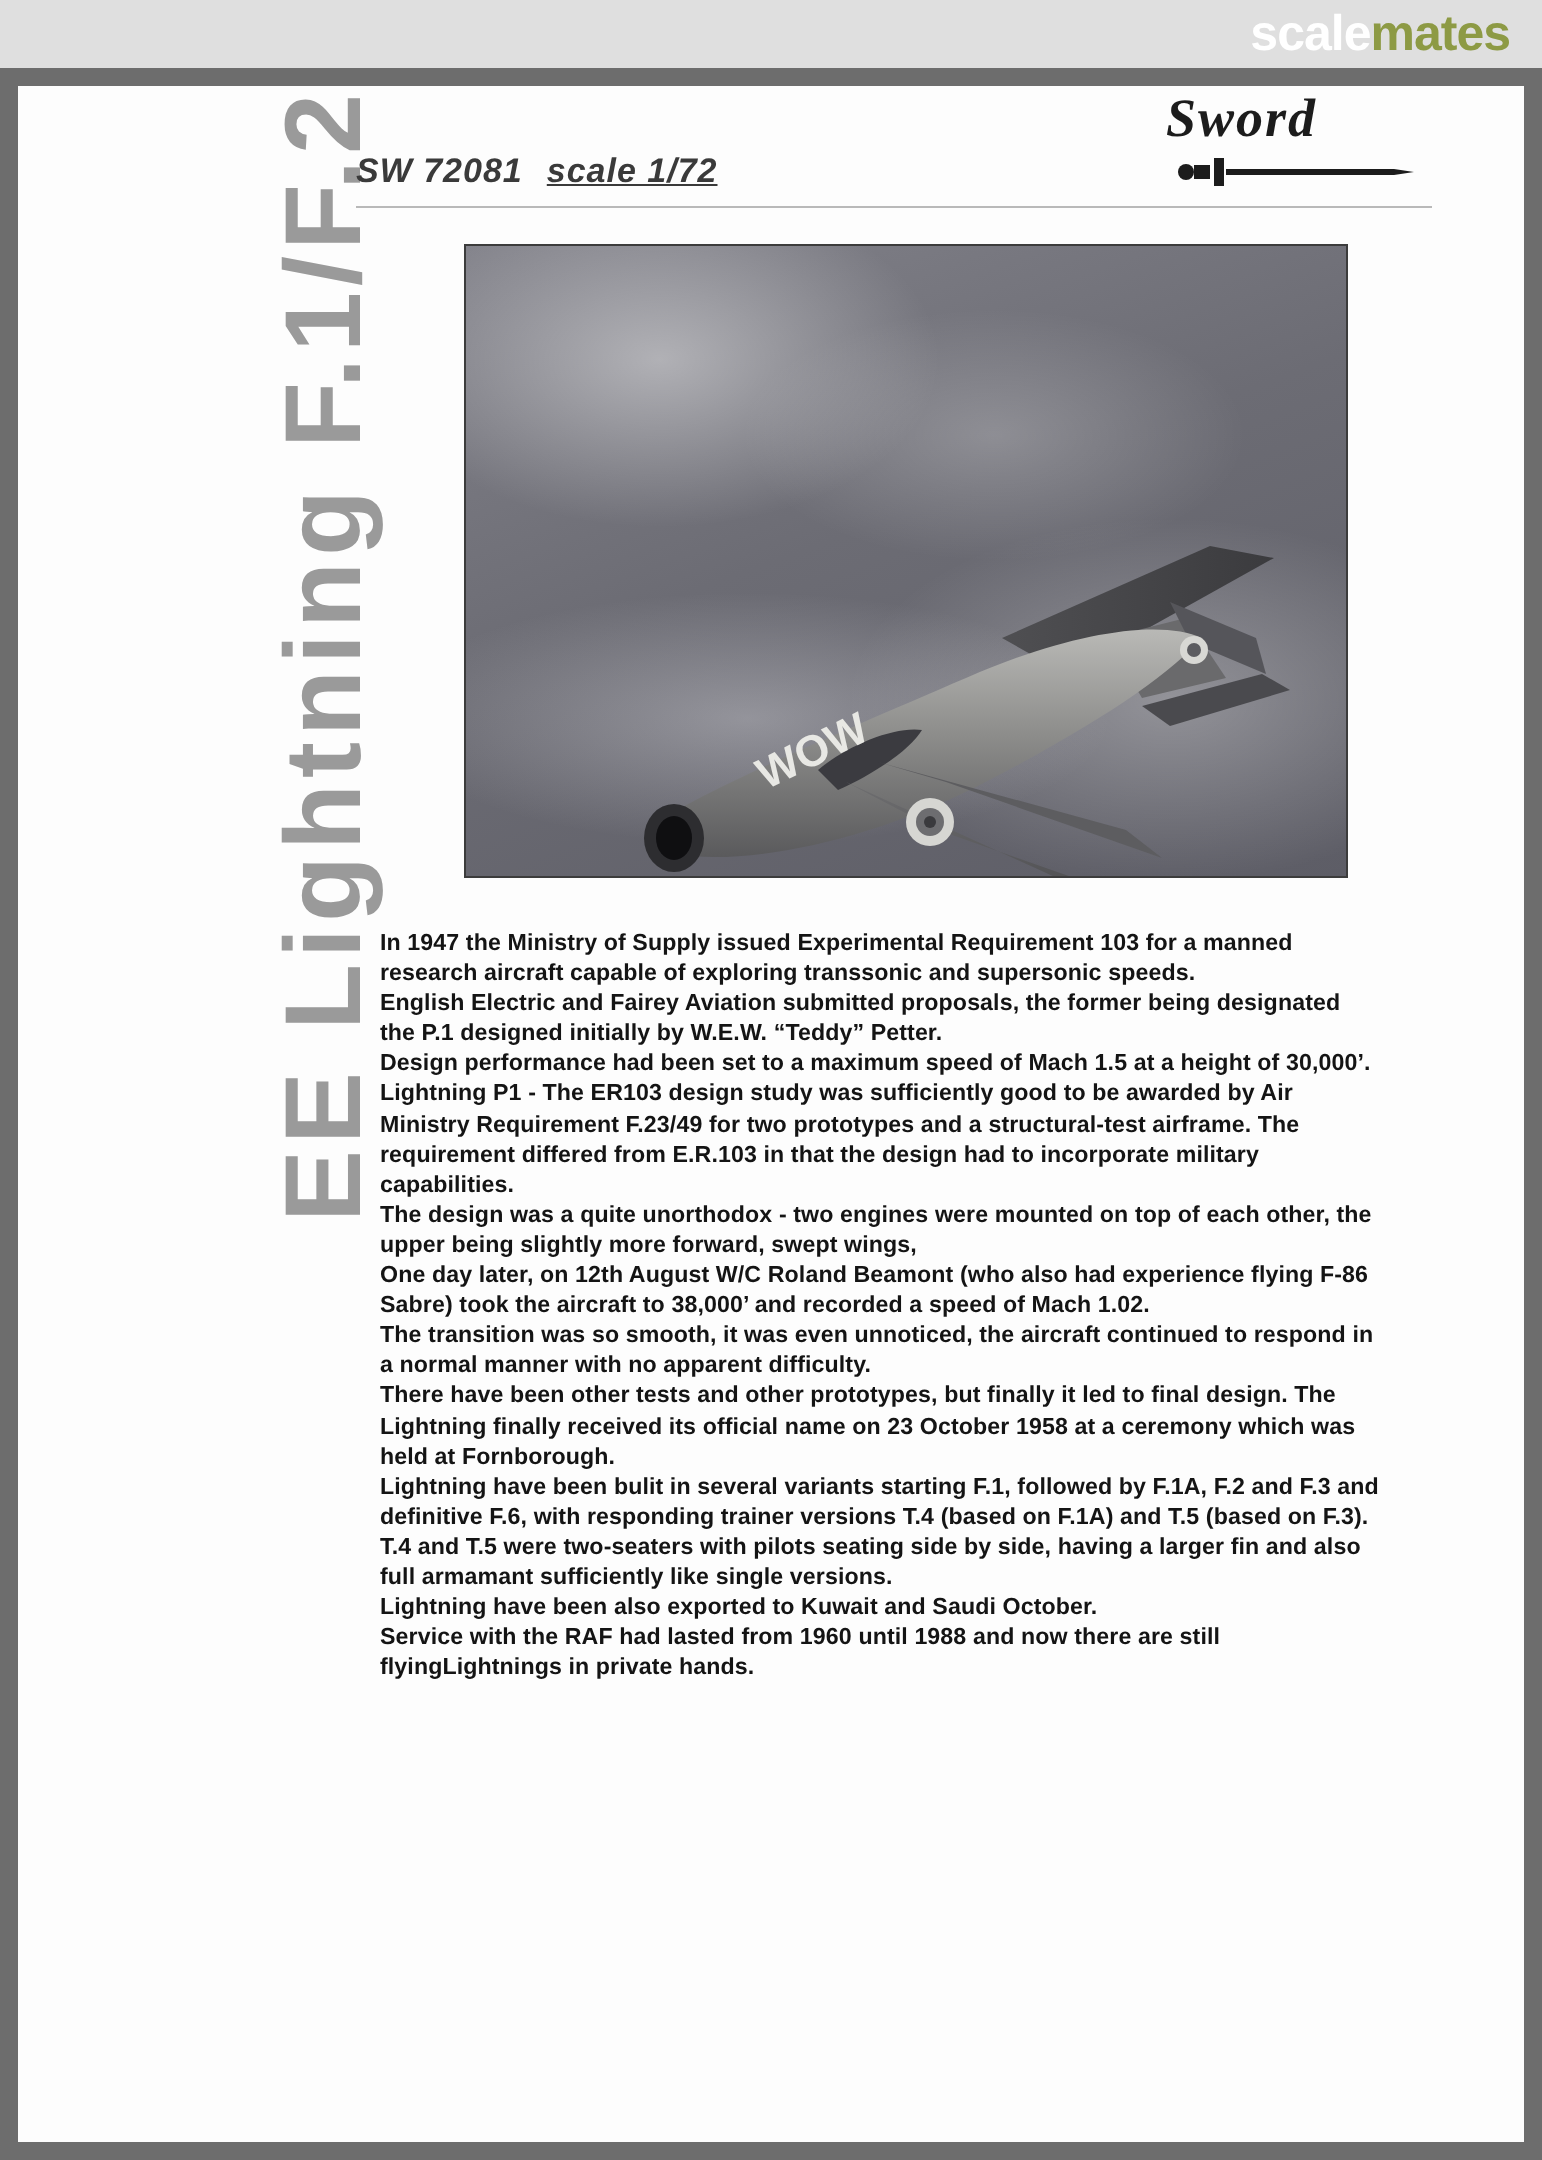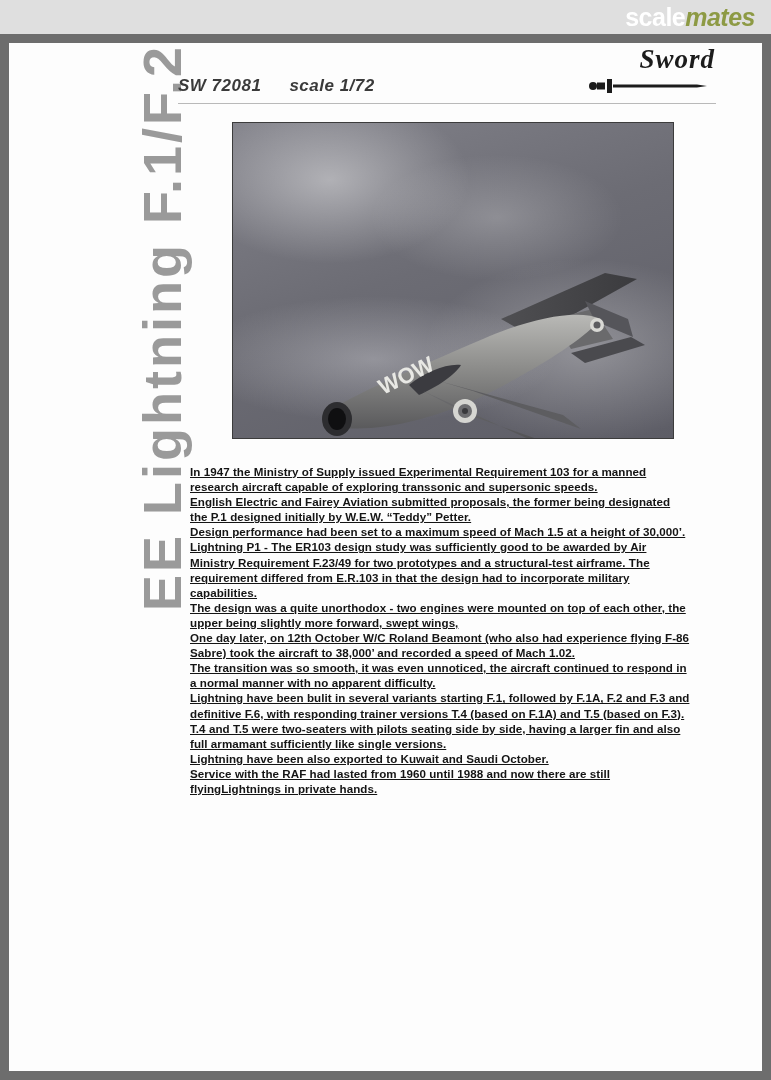--- a/index.html
+++ b/index.html
@@ -35,7 +35,7 @@
     font-family: "Liberation Sans", sans-serif;
   }
   .wm-scale { color: #ffffff; }
-  .wm-mates { color: #8d9a44; font-style: italic; }
+  .wm-mates { color: #8d9a44; }
 
   
   .page-frame {

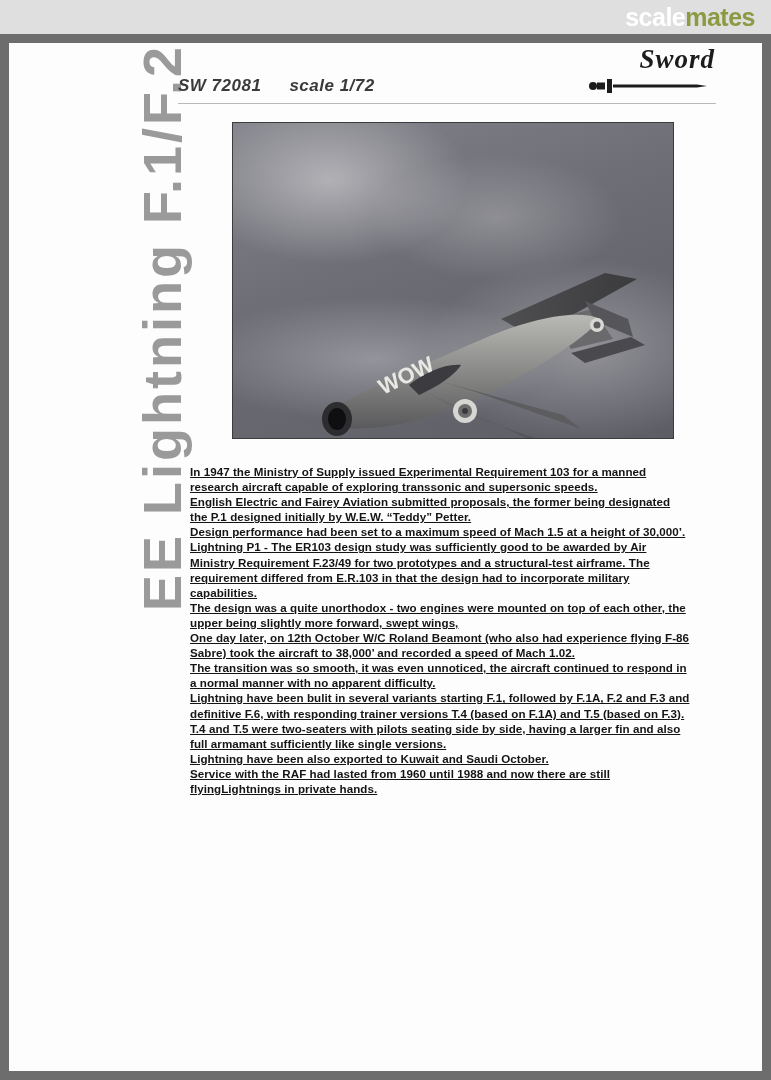--- a/index.html
+++ b/index.html
@@ -100,7 +100,7 @@
     top: 46px;
     width: 132px;
     height: 54px;
-    text-align: right;
+    text-align: left;
   }
   .logo-word {
     font-family: "Liberation Serif", serif;

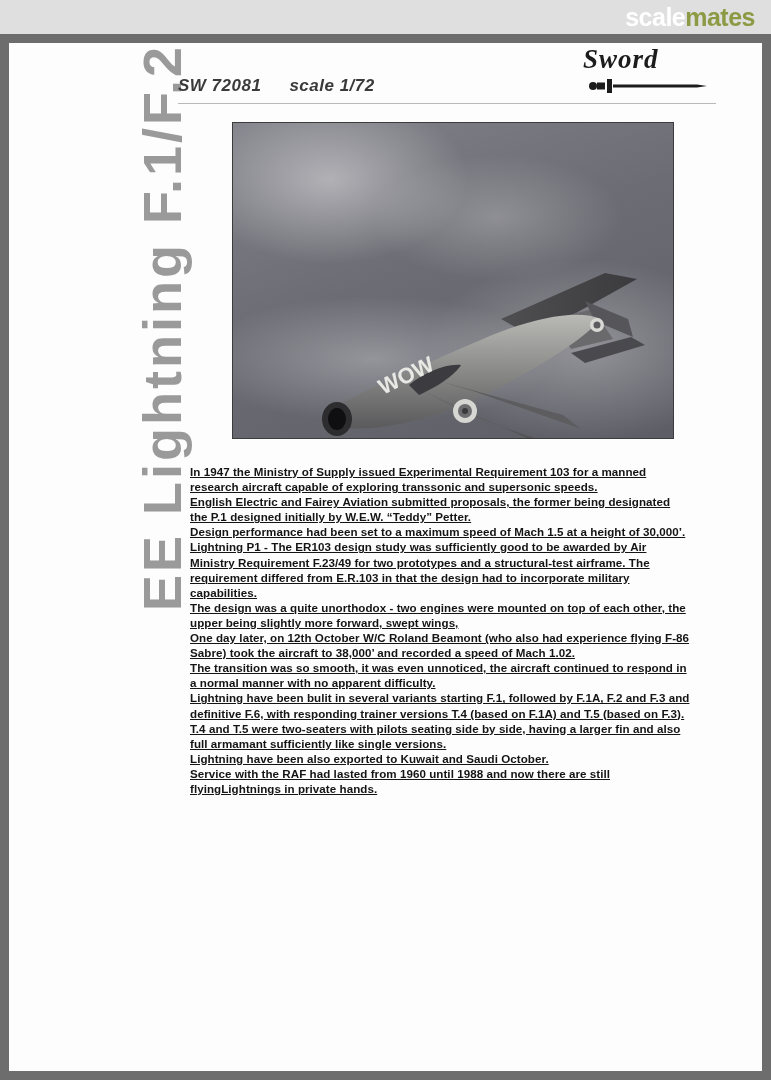--- a/index.html
+++ b/index.html
@@ -82,7 +82,8 @@
     letter-spacing: 0.5px;
   }
   .kit-line .scale {
-    margin-left: 28px;
+    margin-left: 12px;
+    text-decoration: underline;
   }
   .header-rule {
     position: absolute;

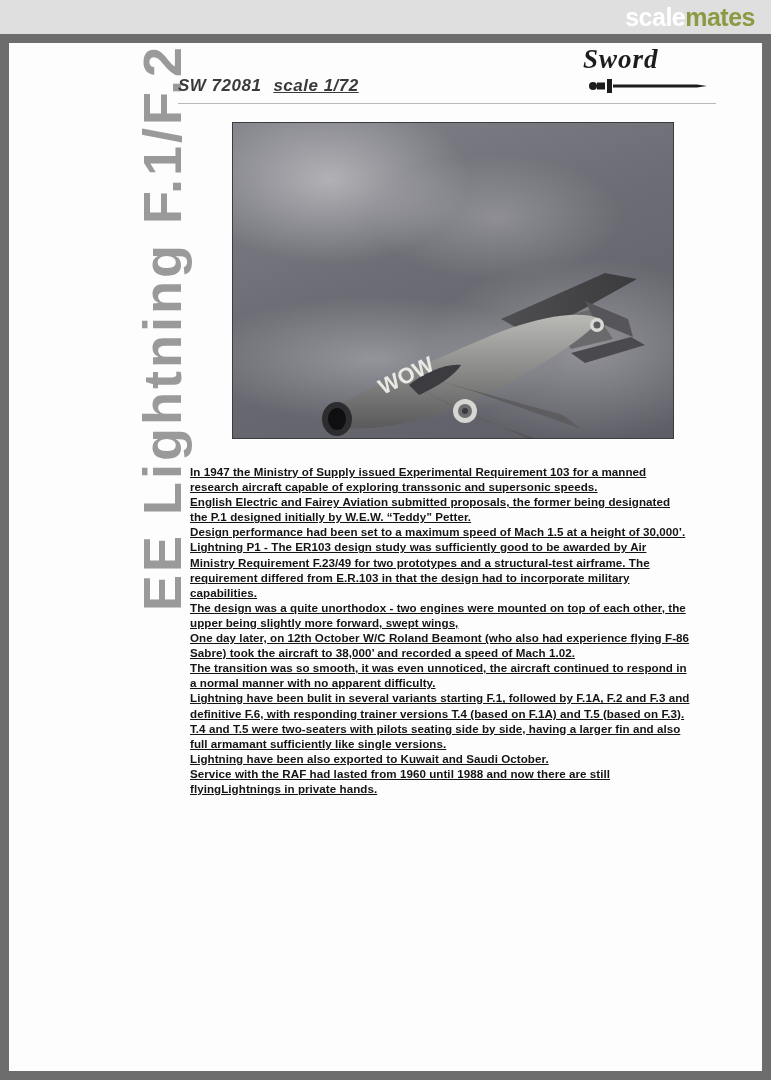--- a/index.html
+++ b/index.html
@@ -167,7 +167,6 @@
   }
   .body-text p {
     margin: 0 0 0 0;
-    text-decoration: underline;
   }
 </style>
 </head>

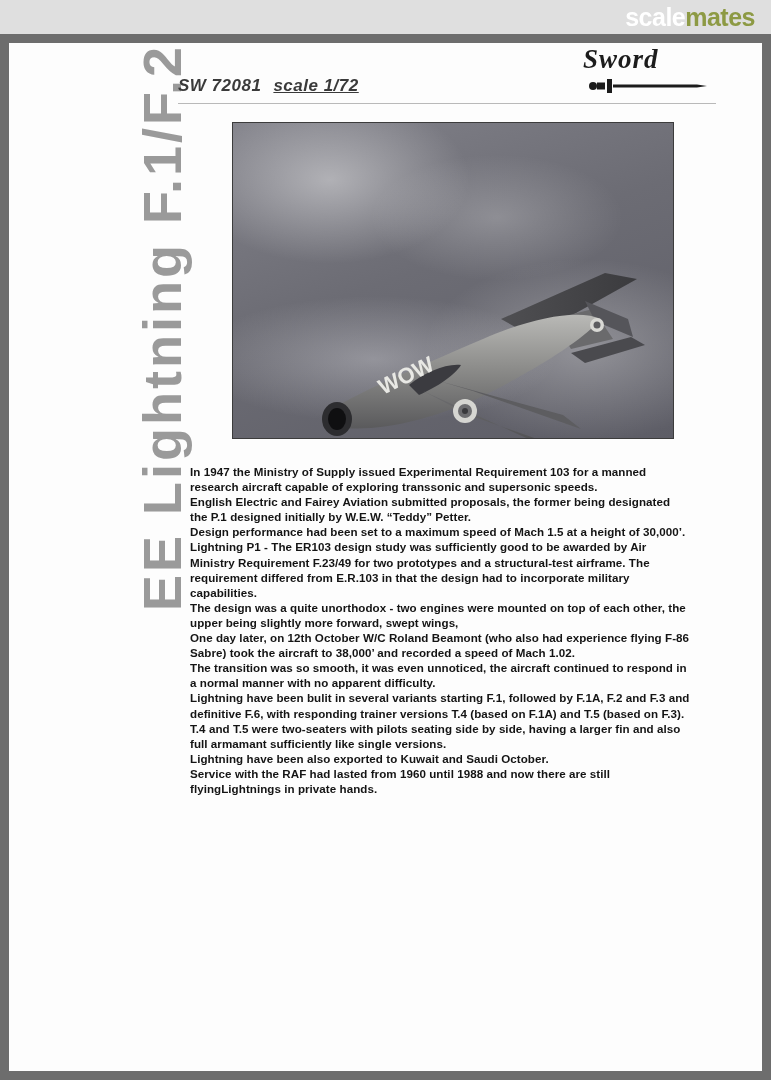--- a/index.html
+++ b/index.html
@@ -253,7 +253,7 @@
     <p>Design performance had been set to a maximum speed of Mach 1.5 at a height of 30,000’.</p>
     <p>Lightning P1 - The ER103 design study was sufficiently good to be awarded by Air Ministry Requirement F.23/49 for two prototypes and a structural-test airframe. The requirement differed from E.R.103 in that the design had to incorporate military capabilities.</p>
     <p>The design was a quite unorthodox - two engines were mounted on top of each other, the upper being slightly more forward, swept wings,</p>
-    <p>One day later, on 12th October W/C Roland Beamont (who also had experience flying F-86 Sabre) took the aircraft to 38,000’ and recorded a speed of Mach 1.02.</p>
+    <p>One day later, on 12th August W/C Roland Beamont (who also had experience flying F-86 Sabre) took the aircraft to 38,000’ and recorded a speed of Mach 1.02.</p>
     <p>The transition was so smooth,  it was even unnoticed, the aircraft continued to respond in a normal manner with no apparent difficulty.</p>
     <p>Lightning have been bulit in several variants starting F.1, followed by F.1A, F.2 and F.3 and definitive F.6, with responding trainer versions T.4 (based on F.1A) and T.5 (based on F.3).</p>
     <p>T.4 and T.5 were two-seaters with pilots seating side by side, having a larger fin and also full armamant sufficiently like single versions.</p>

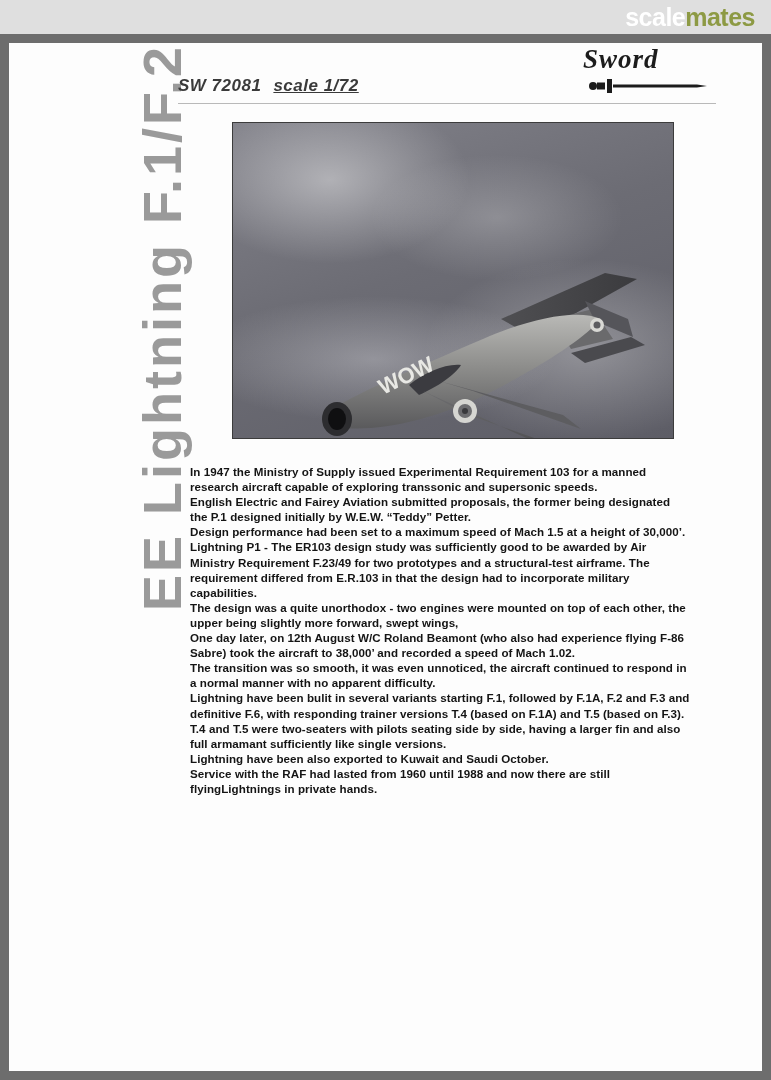--- a/index.html
+++ b/index.html
@@ -255,6 +255,7 @@
     <p>The design was a quite unorthodox - two engines were mounted on top of each other, the upper being slightly more forward, swept wings,</p>
     <p>One day later, on 12th August W/C Roland Beamont (who also had experience flying F-86 Sabre) took the aircraft to 38,000’ and recorded a speed of Mach 1.02.</p>
     <p>The transition was so smooth,  it was even unnoticed, the aircraft continued to respond in a normal manner with no apparent difficulty.</p>
+    <p>There have been other tests and other prototypes, but finally it led to final design. The Lightning finally received its official name on 23 October 1958 at a ceremony which was held at Fornborough.</p>
     <p>Lightning have been bulit in several variants starting F.1, followed by F.1A, F.2 and F.3 and definitive F.6, with responding trainer versions T.4 (based on F.1A) and T.5 (based on F.3).</p>
     <p>T.4 and T.5 were two-seaters with pilots seating side by side, having a larger fin and also full armamant sufficiently like single versions.</p>
     <p>Lightning have been also exported to  Kuwait and Saudi October.</p>

